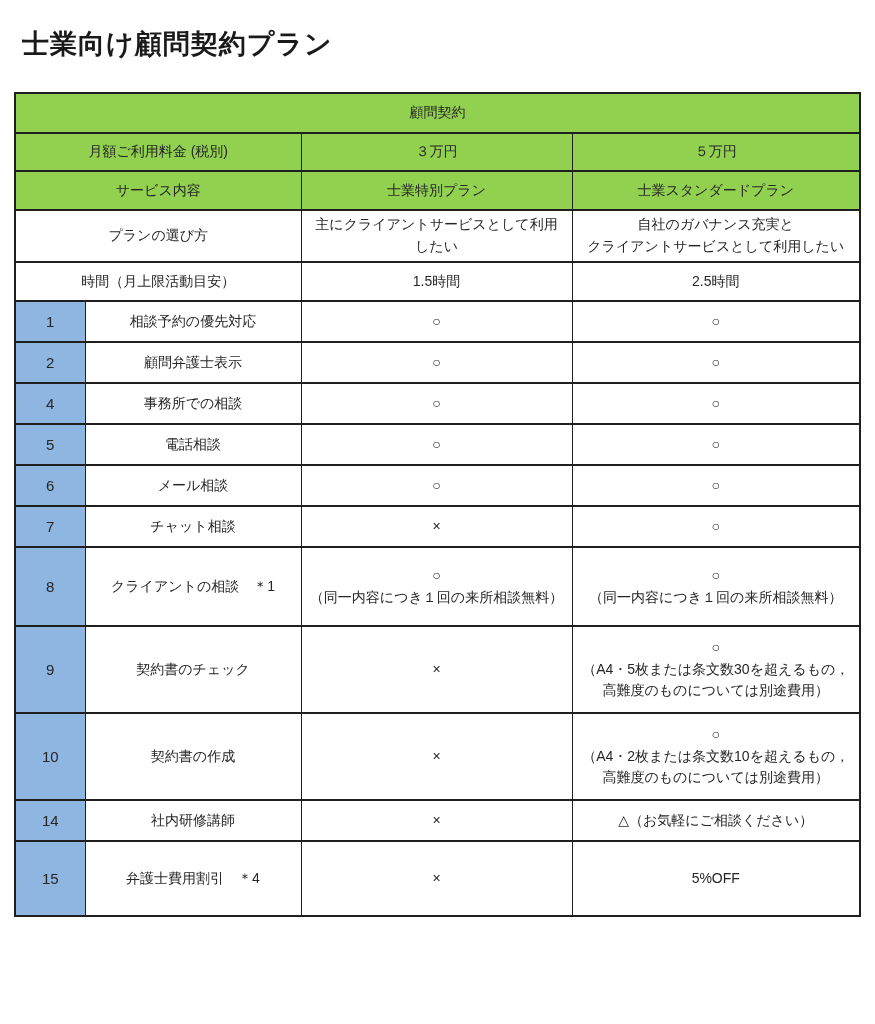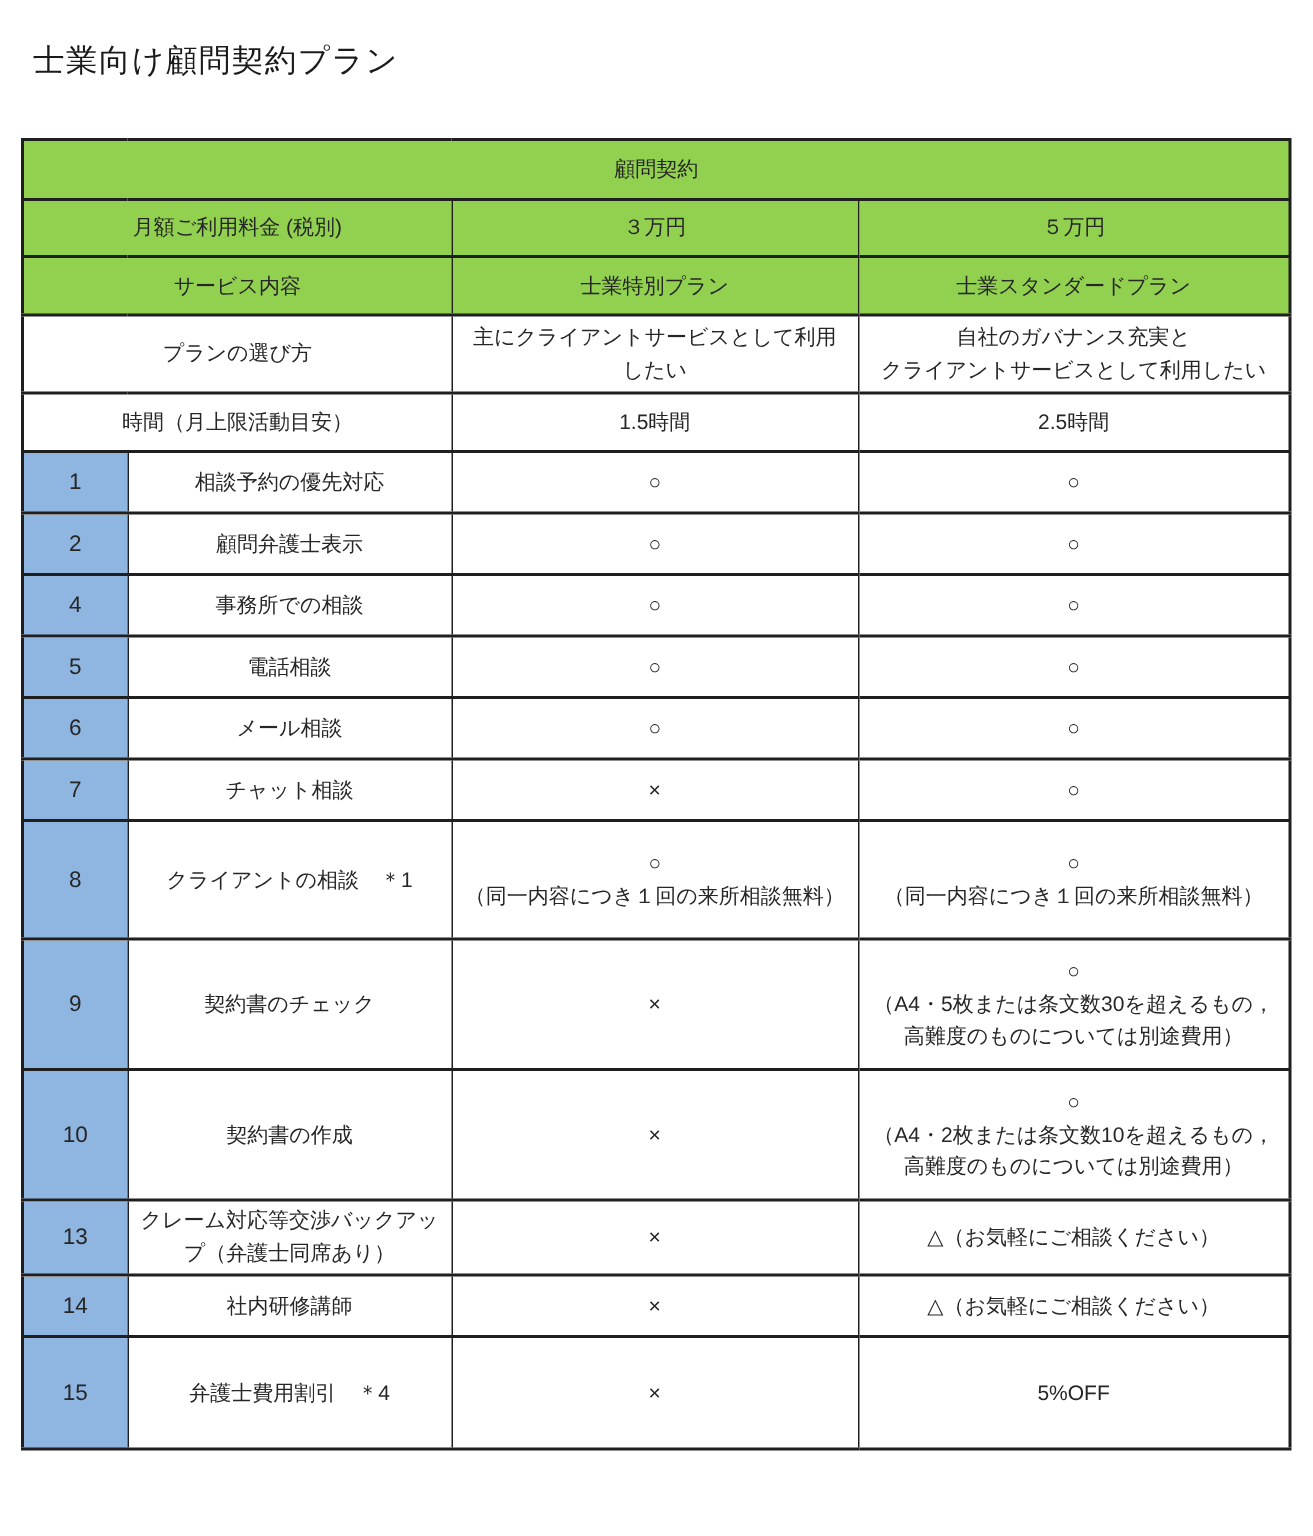--- a/index.html
+++ b/index.html
@@ -18,8 +18,8 @@
     position: absolute;
     left: 22px;
     top: 26px;
-    font-size: 21px;
-    font-weight: normal;
+    font-size: 27px;
+    font-weight: bold;
     color: #1a1a1a;
     letter-spacing: 1px;
   }

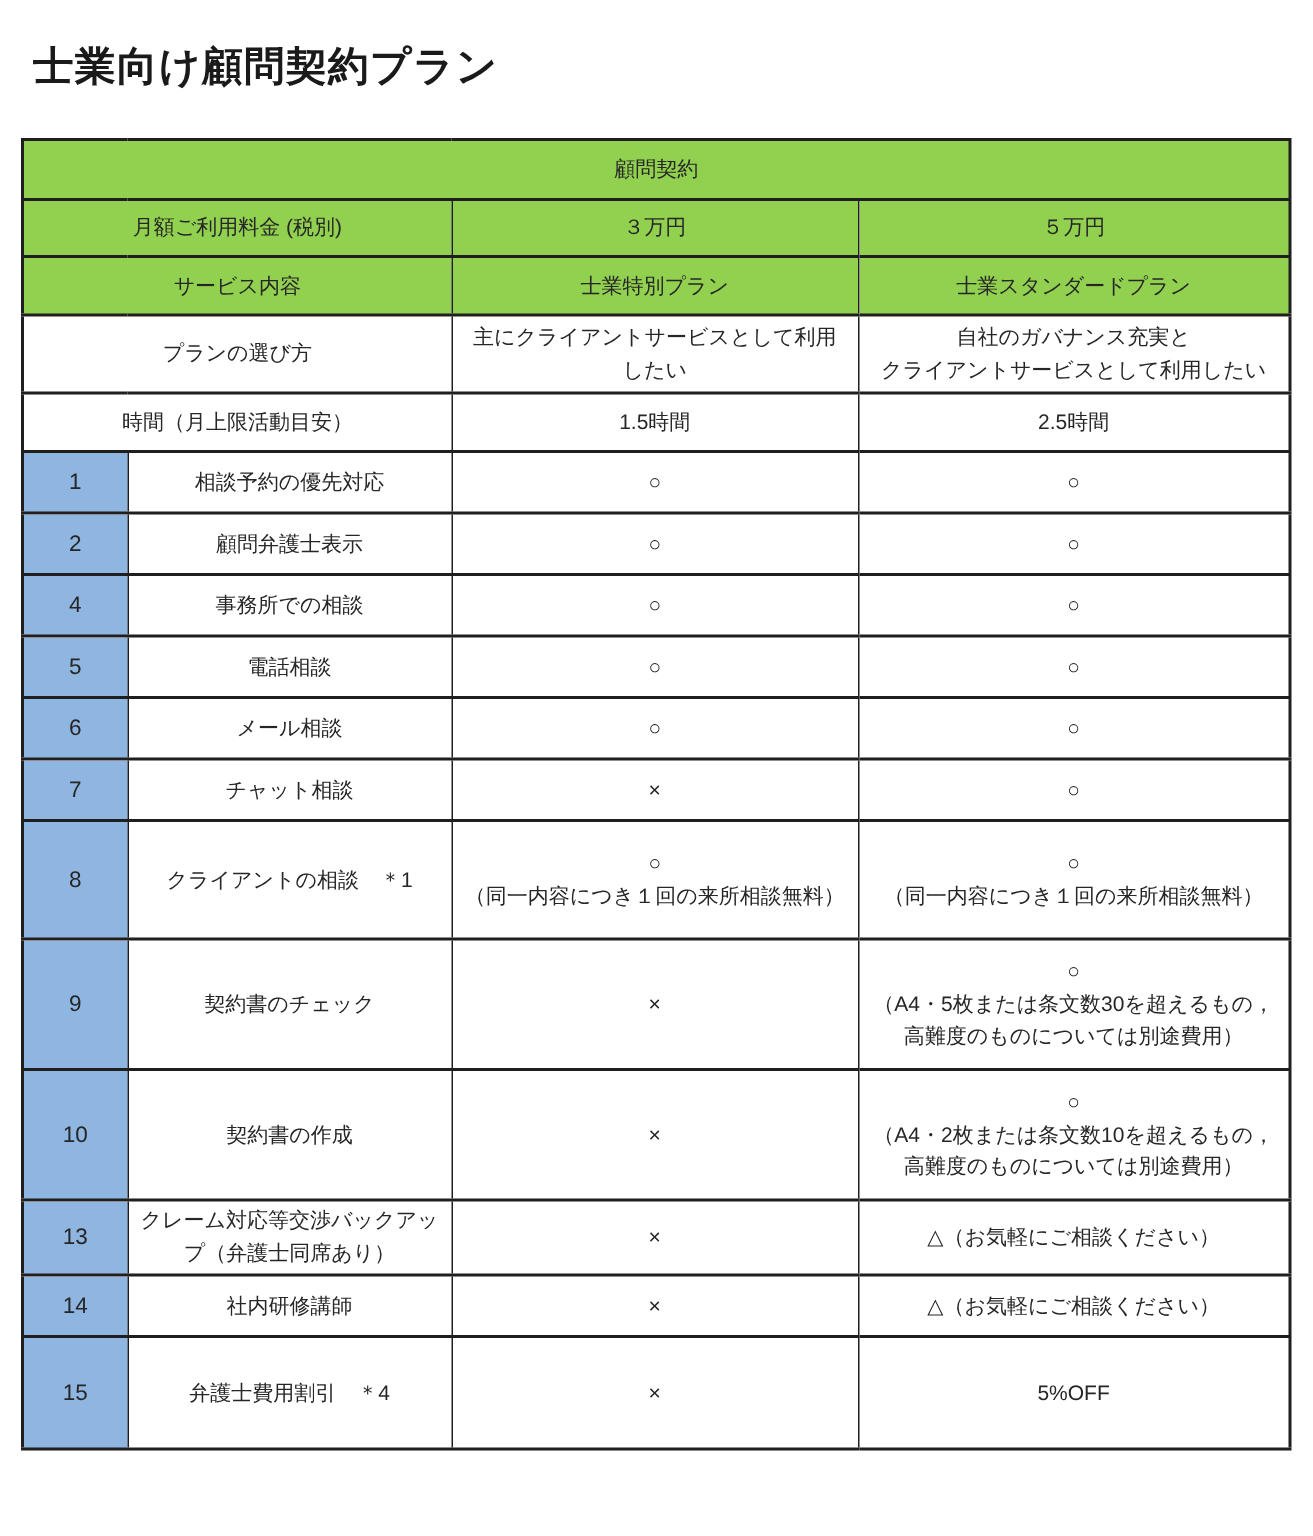--- a/index.html
+++ b/index.html
@@ -176,12 +176,6 @@
 
 
 
-    <tr class="r-mid13">
-      <td class="blue">13</td>
-      <td class="label-left">クレーム対応等交渉バックアップ（弁護士同席あり）</td>
-      <td>×</td>
-      <td>△（お気軽にご相談ください）</td>
-    </tr>
 
     <tr class="r-std">
       <td class="blue">14</td>

